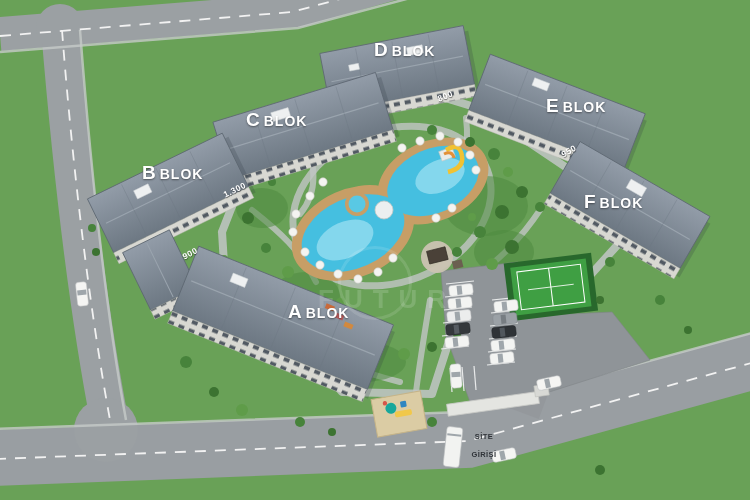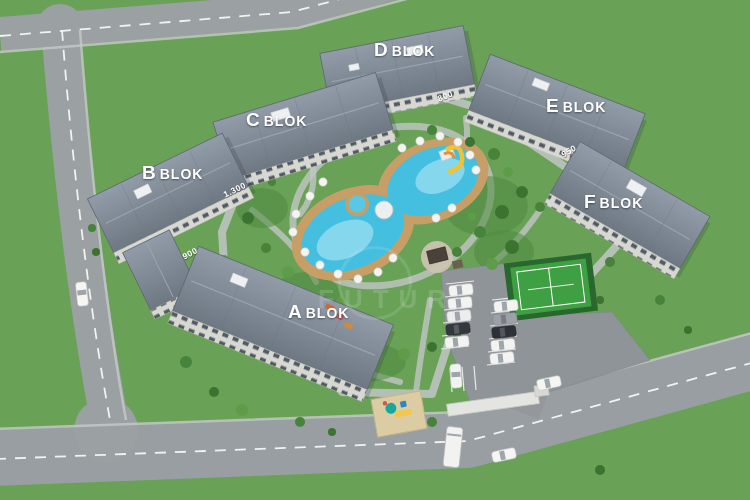--- a/index.html
+++ b/index.html
@@ -403,6 +403,10 @@
 <div class="dist-label" style="left:438px;top:94px;transform:rotate(-22deg);">800</div>
 <div class="dist-label" style="left:562px;top:150px;transform:rotate(-30deg);">950</div>
 
+<div class="entrance-label">
+  <div>SİTE</div>
+  <div>GİRİŞİ</div>
+</div>
 
 <div class="watermark-circle"></div>
 <div class="watermark">FUTUR</div>

